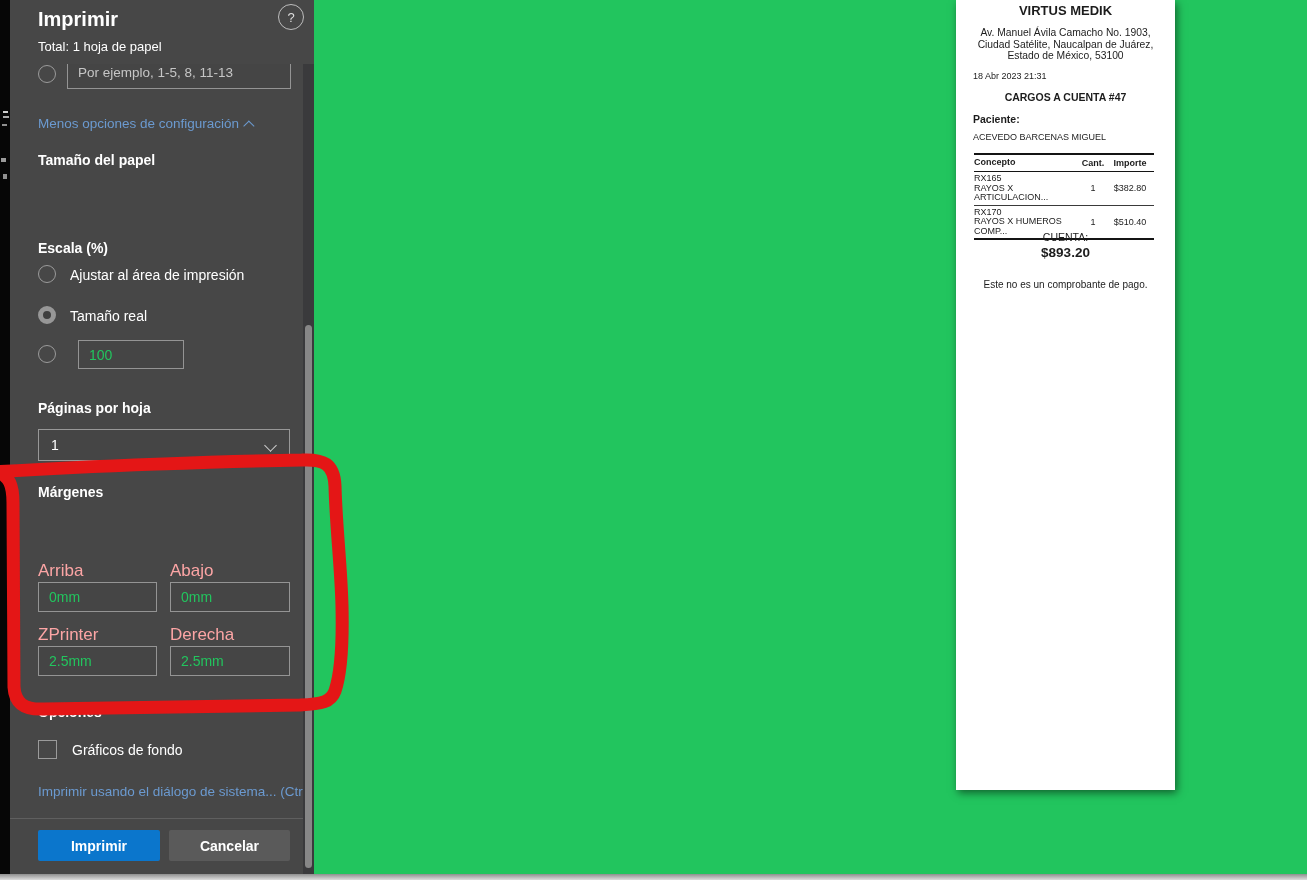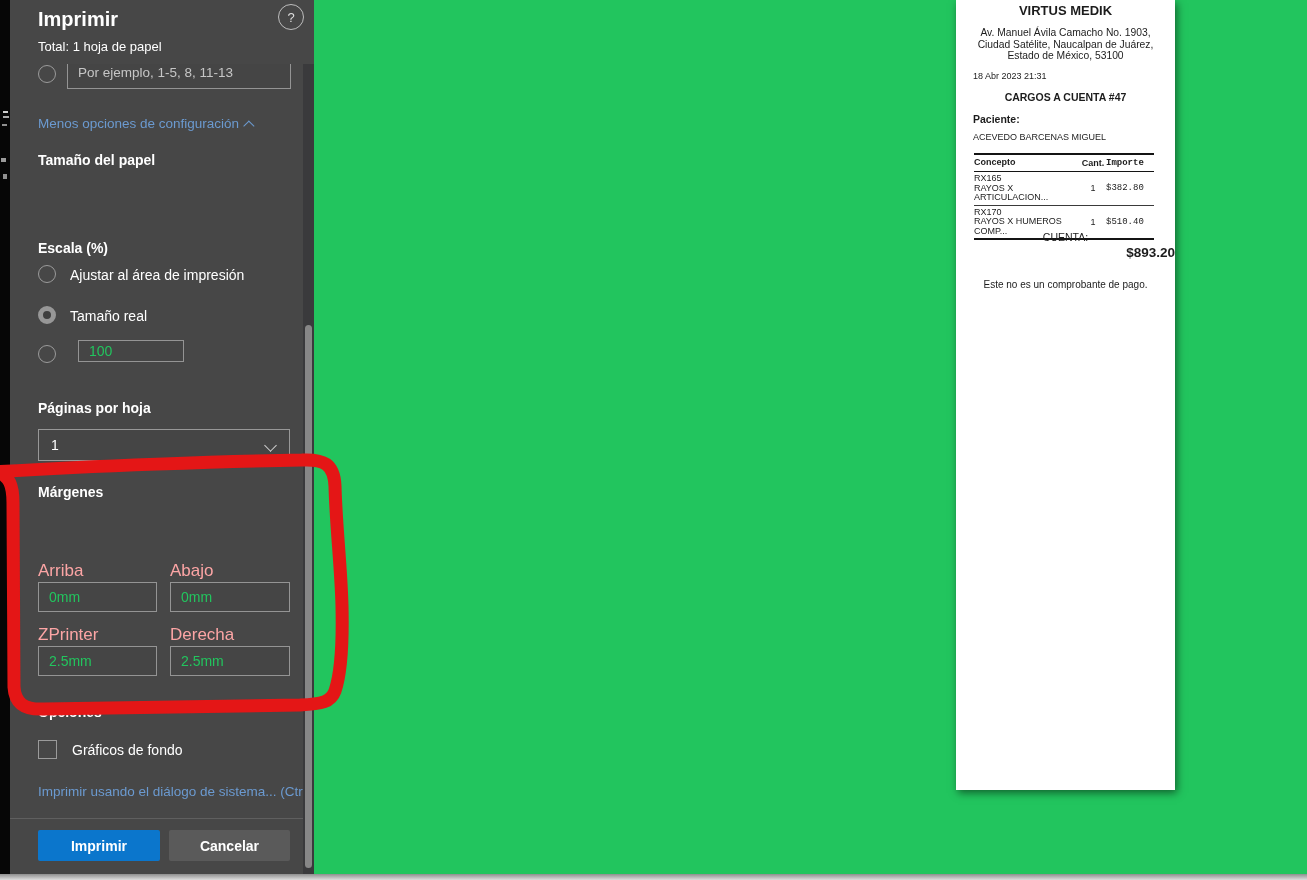--- a/index.html
+++ b/index.html
@@ -69,7 +69,7 @@
   .r-row:last-of-type { border-bottom:2px solid #141414; }
   .c-concept { flex:1; white-space:pre-line; line-height:9.5px; }
   .c-qty     { width:26px; text-align:center; }
-  .c-amt     { width:48px; text-align:left;font-family:Liberation Mono, monospace; }
+  .c-amt     { width:48px; text-align:center; }
   .r-total-l { position:absolute; top:231px; width:100%; text-align:center; font-size:10.5px; }
   .r-total-a { position:absolute; top:245px; width:100%; text-align:right; font-size:13.5px; font-weight:bold; }
   .r-note    { position:absolute; top:279px; width:100%; text-align:center; font-size:10px; }

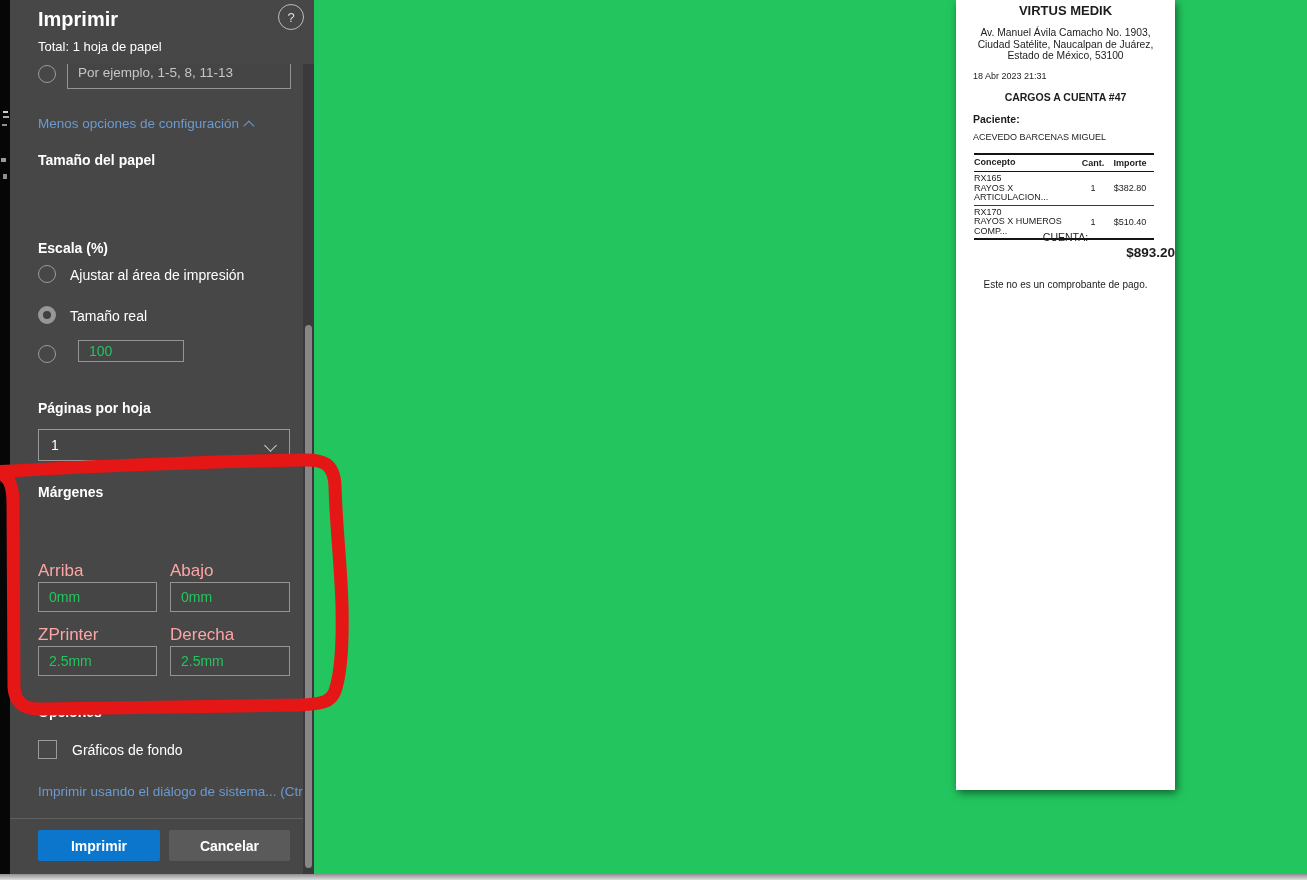--- a/index.html
+++ b/index.html
@@ -71,7 +71,7 @@
   .c-qty     { width:26px; text-align:center; }
   .c-amt     { width:48px; text-align:center; }
   .r-total-l { position:absolute; top:231px; width:100%; text-align:center; font-size:10.5px; }
-  .r-total-a { position:absolute; top:245px; width:100%; text-align:right; font-size:13.5px; font-weight:bold; }
+  .r-total-a { position:absolute; top:245px; width:100%; text-align:center; font-size:13.5px; font-weight:bold; }
   .r-note    { position:absolute; top:279px; width:100%; text-align:center; font-size:10px; }
 
   

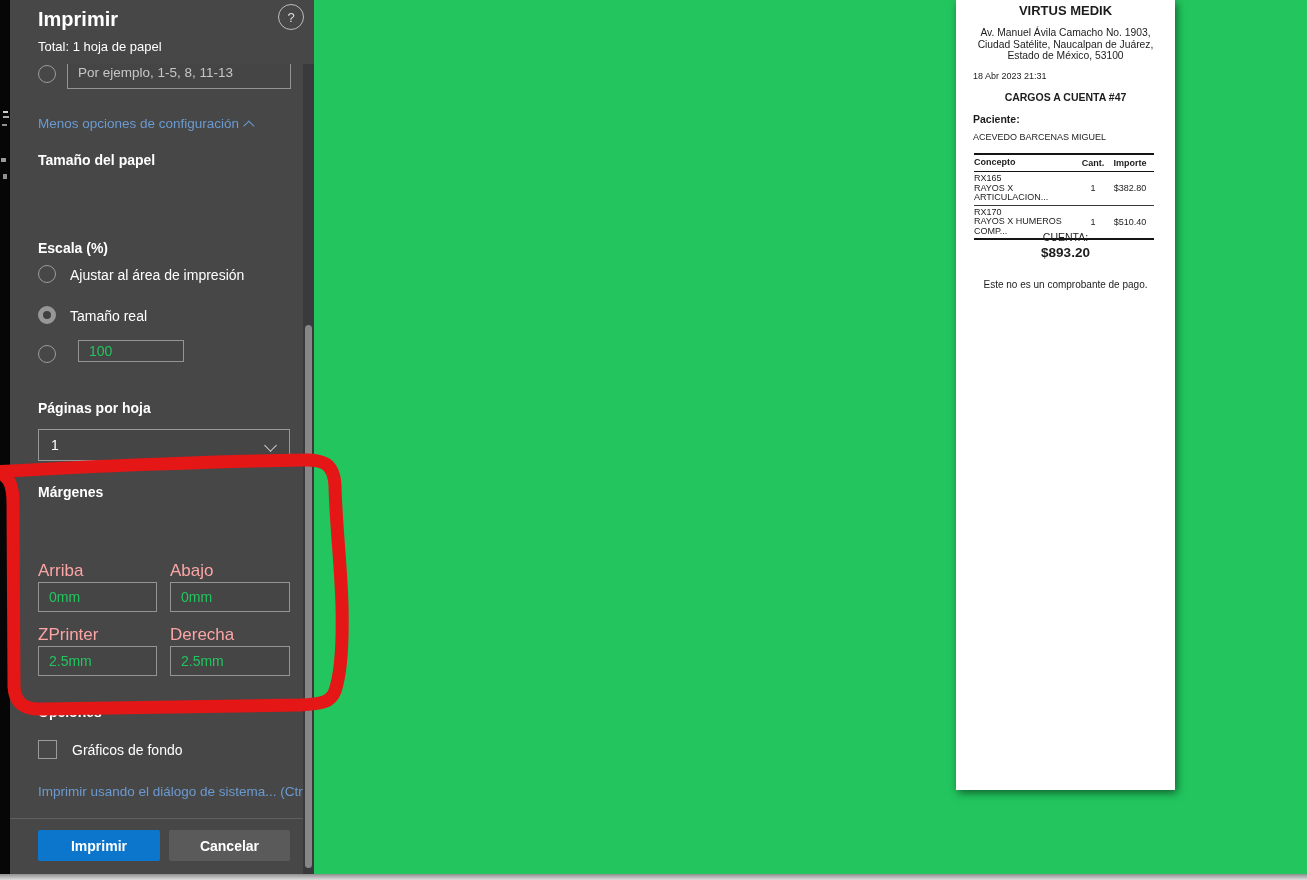--- a/index.html
+++ b/index.html
@@ -119,7 +119,7 @@
     <div class="radio selected" style="left:28px;top:306px;"></div>
     <div class="opt-label" style="left:60px;top:308px;">Tamaño real</div>
     <div class="radio" style="left:28px;top:345px;"></div>
-    <input class="txt-input" style="position: absolute; left: 68px; top: 340px; width: 106px; height: 22px; font-size: 14px;" value="100">
+    <input class="txt-input" style="position: absolute; left: 68px; top: 340px; width: 106px; height: 29px; font-size: 14px;" value="100">
 
     <div class="section-label" style="top:400px;">Páginas por hoja</div>
     <div class="select" style="top:429px;">

